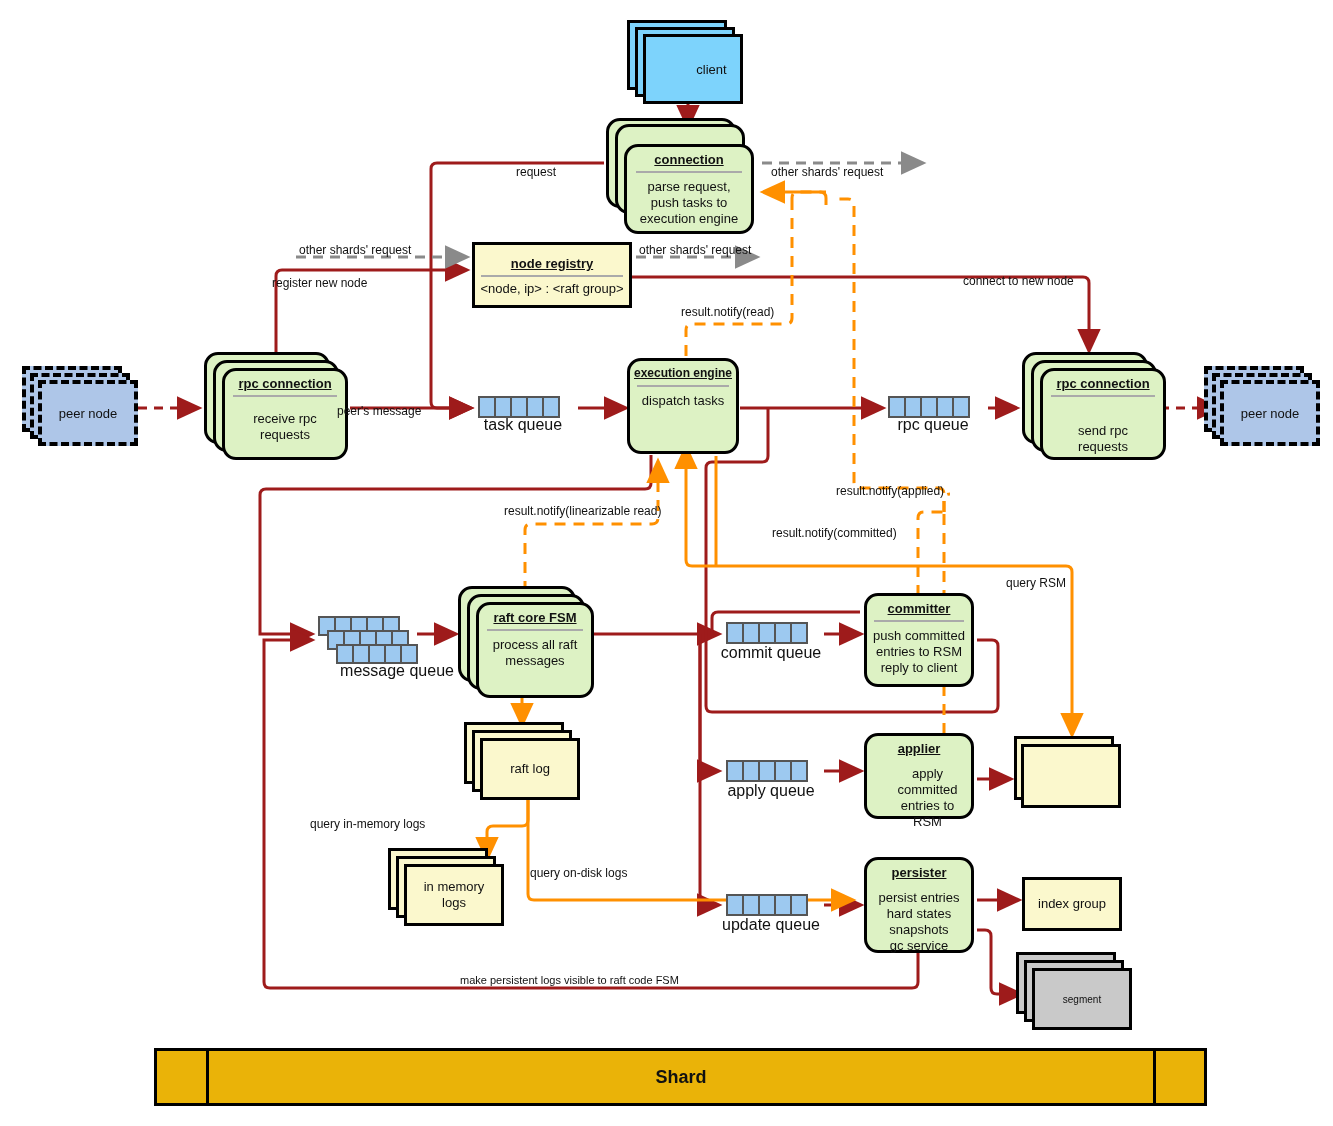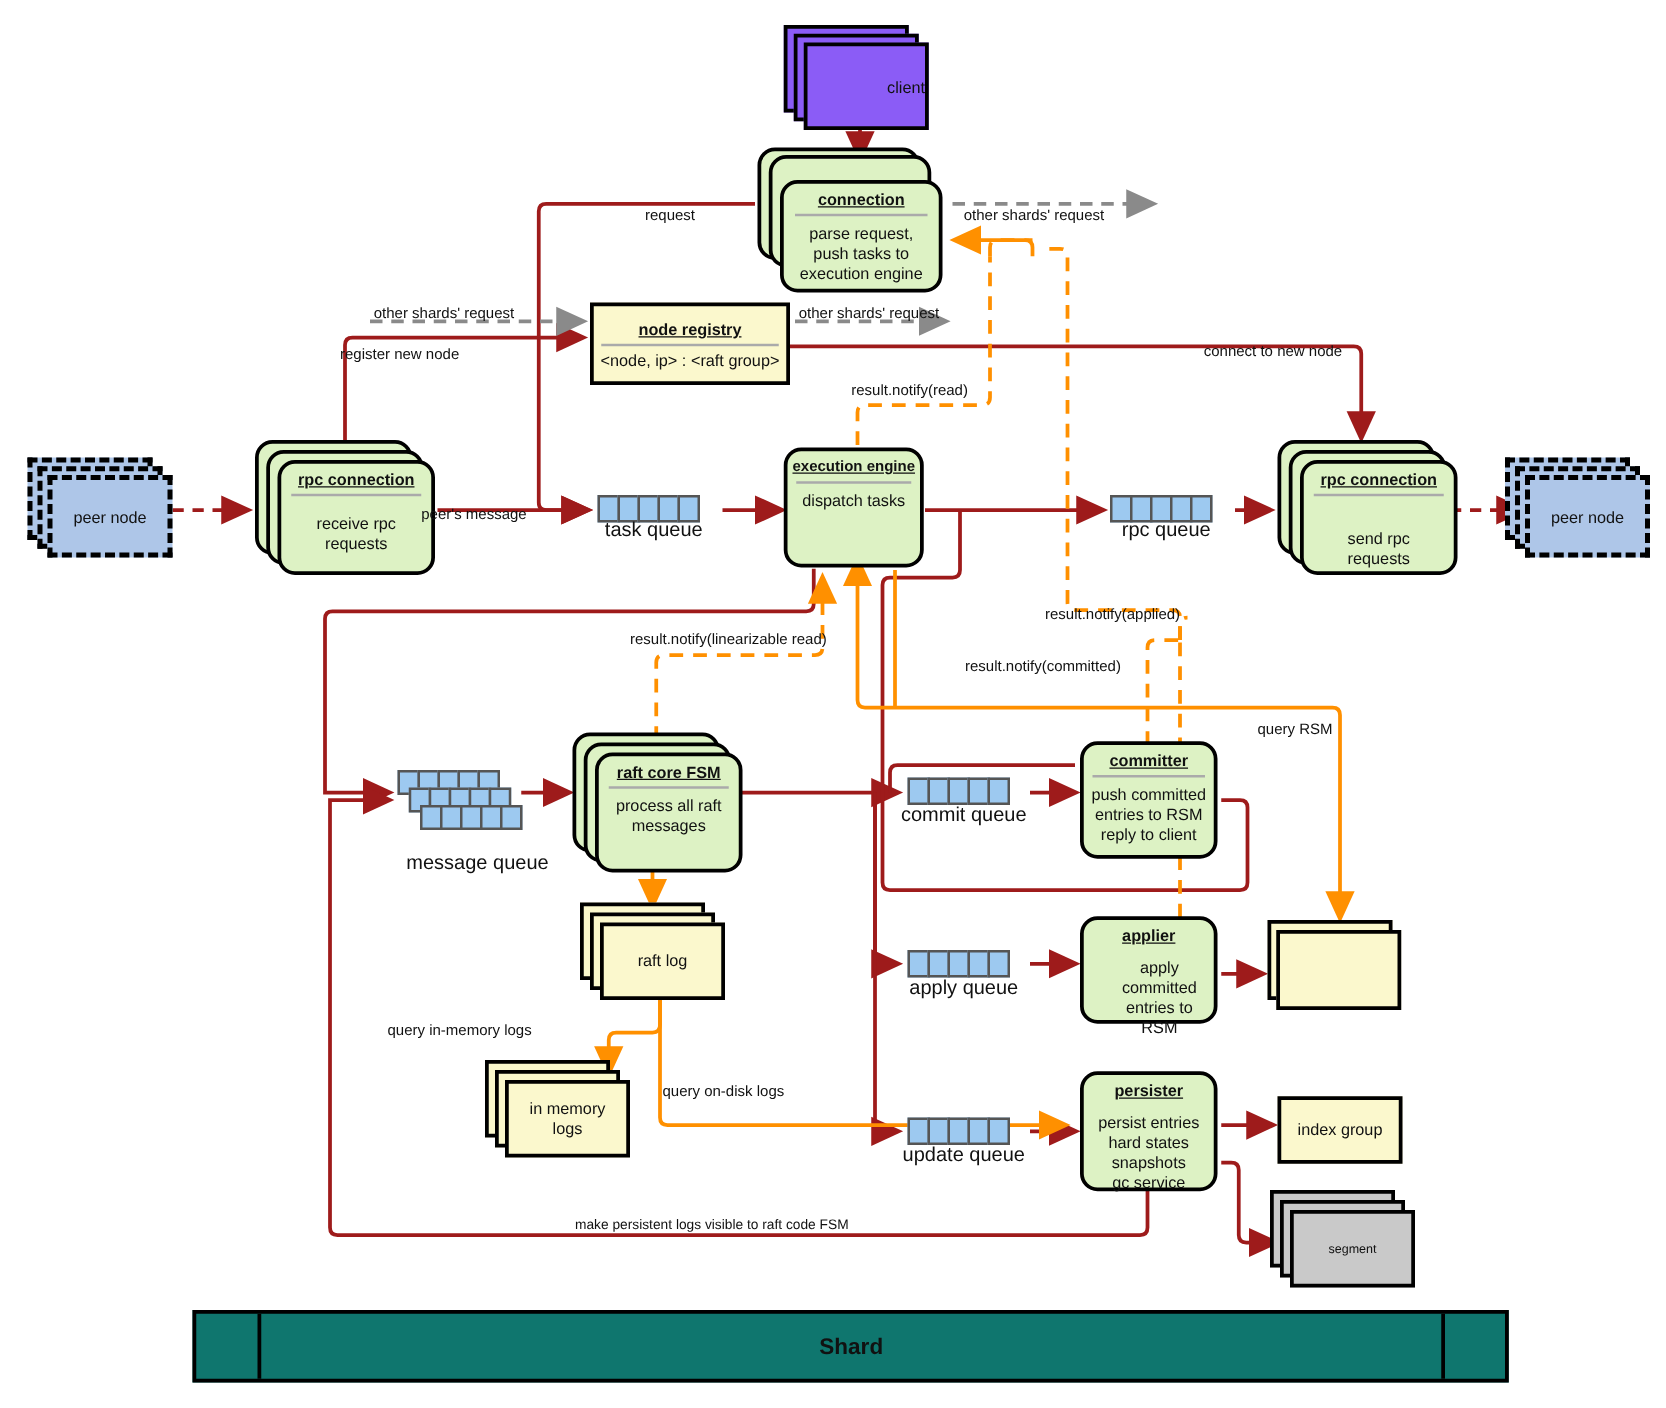--- a/index.html
+++ b/index.html
@@ -29,8 +29,8 @@
   .peer{background:#aec6e8;border:4px dashed #000;box-sizing:border-box;
         display:flex;align-items:center;justify-content:center;font-size:13px;color:#111;}
   
-  .client{background:#8b5cf6;border:3px solid #000;box-sizing:border-box;
-        display:flex;align-items:center;justify-content:flex-end;font-size:13px;color:#111;padding-left:37px;}
+  .client{background:#7dd3fc;border:3px solid #000;box-sizing:border-box;
+        display:flex;align-items:center;justify-content:center;font-size:13px;color:#111;padding-left:37px;}
   
   .seg{background:#c9c9c9;border:3px solid #000;box-sizing:border-box;
         display:flex;align-items:center;justify-content:center;font-size:10px;color:#111;}

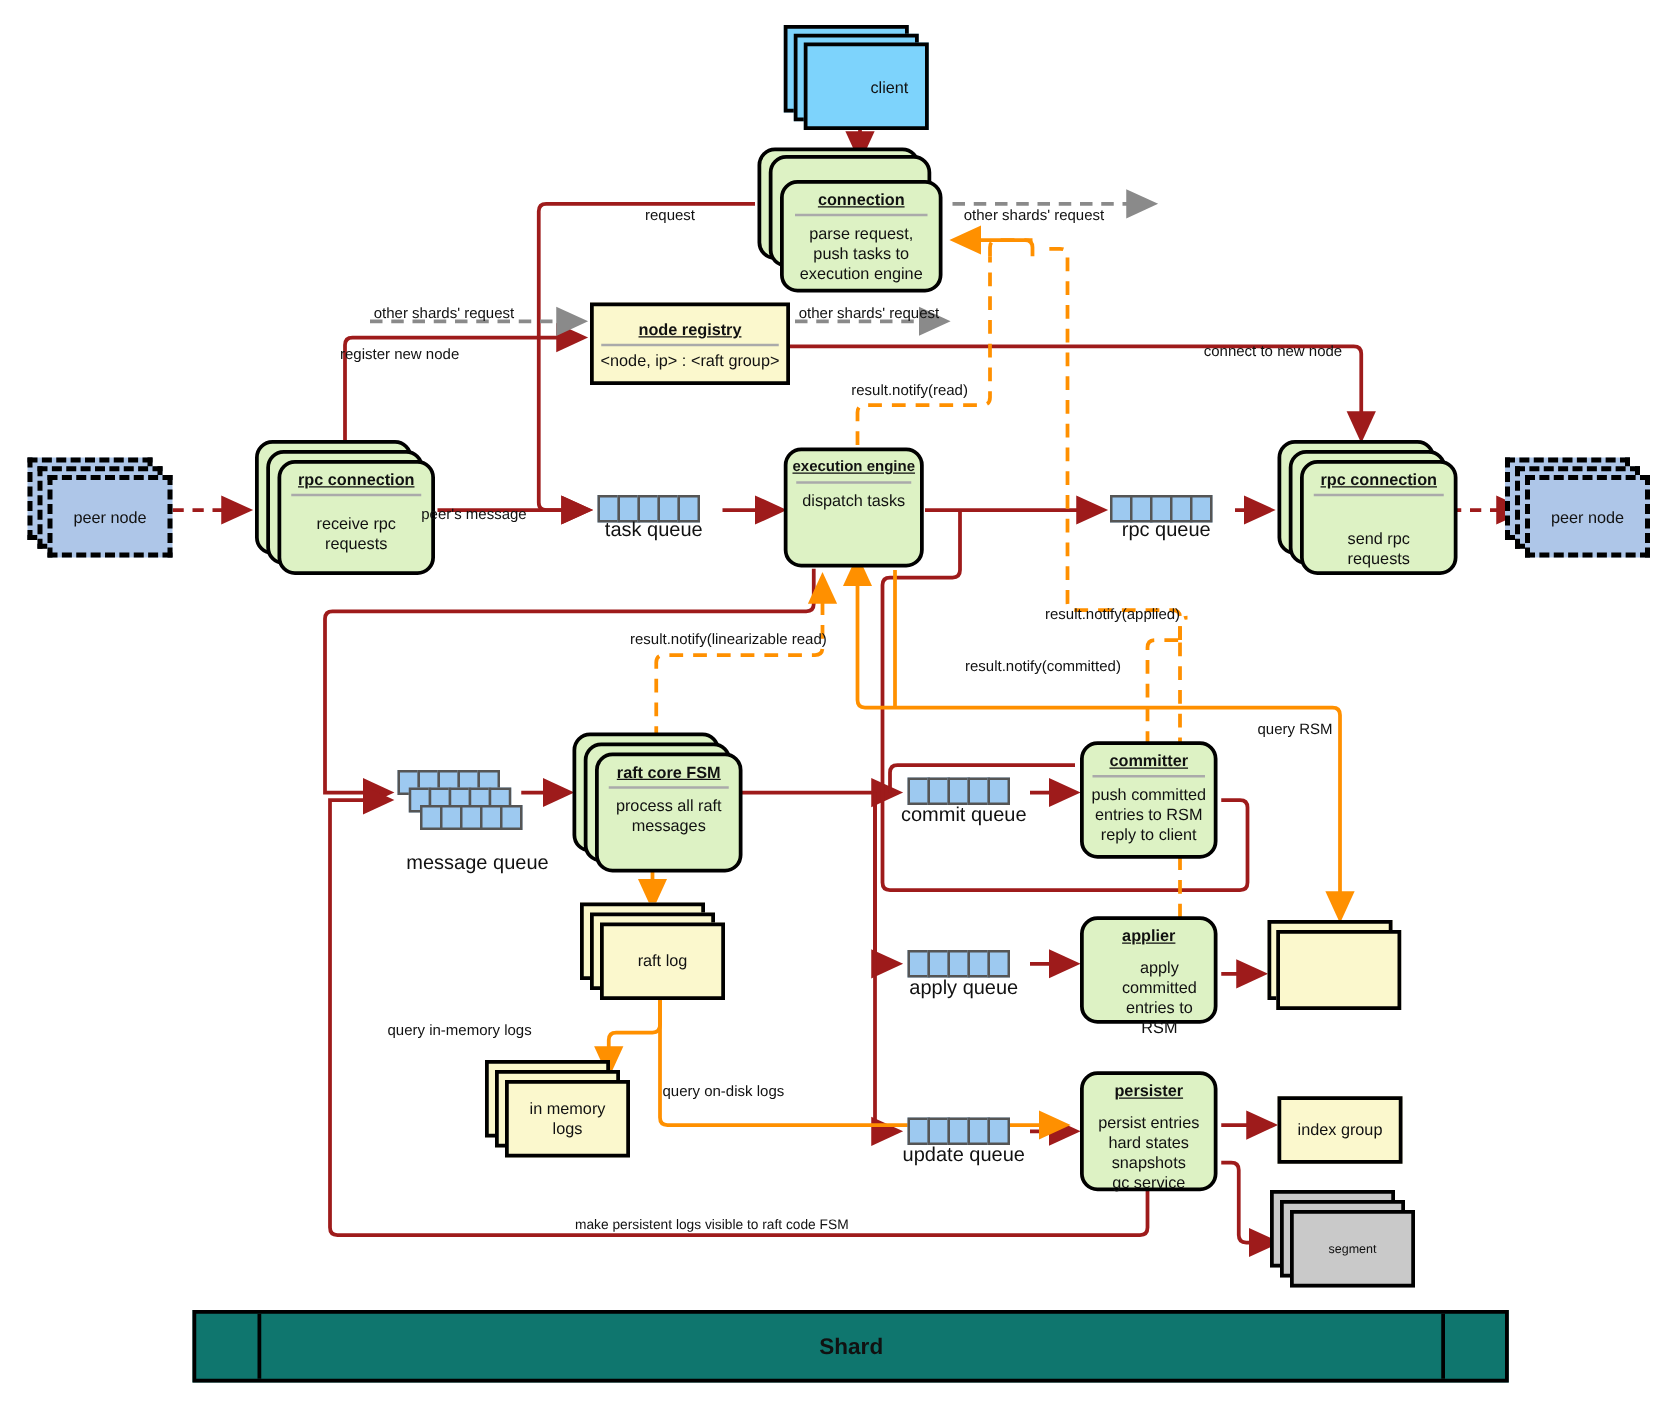--- a/index.html
+++ b/index.html
@@ -267,7 +267,7 @@
       <div class="cell"></div>
     </div>
   </div>
-  <div class="qlabel" style="left:317px;top:662px;width:130px;margin-top:20px;">message queue</div>
+  <div class="qlabel" style="left:332px;top:662px;width:130px;">message queue</div>
 
   <div class="proc stack-l" style="left:458px;top:586px;width:118px;height:96px;"></div>
   <div class="proc stack-l" style="left:467px;top:594px;width:118px;height:96px;"></div>

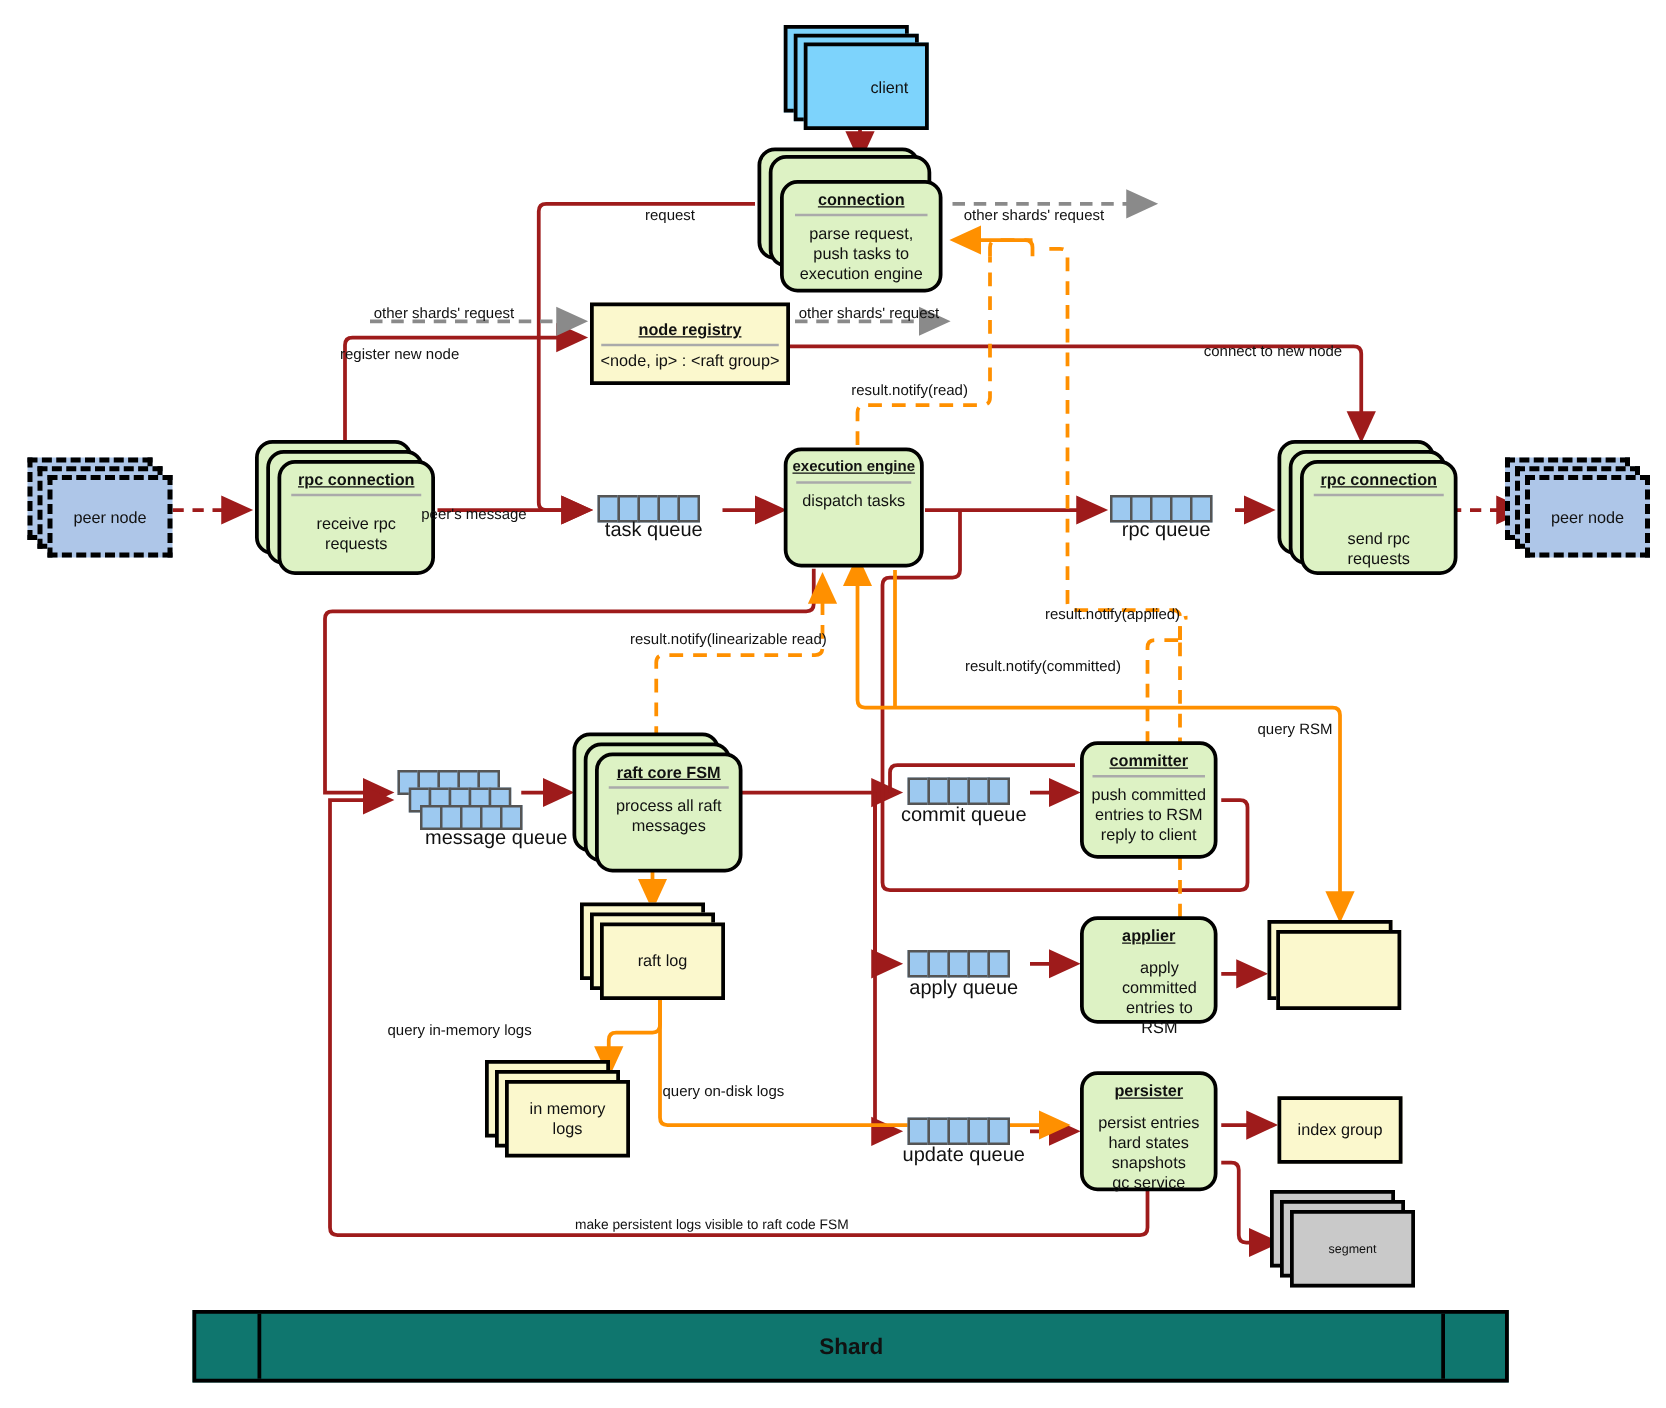--- a/index.html
+++ b/index.html
@@ -50,7 +50,7 @@
   .edgelabel.sm{font-size:11px;}
 
   
-  .shard{position:absolute;background:#0f766e;border:3px solid #000;box-sizing:border-box;
+  .shard{position:absolute;background:#eab308;border:3px solid #000;box-sizing:border-box;
         display:flex;}
   .shard .capL{width:52px;border-right:3px solid #000;box-sizing:border-box;}
   .shard .capR{width:51px;border-left:3px solid #000;box-sizing:border-box;}

